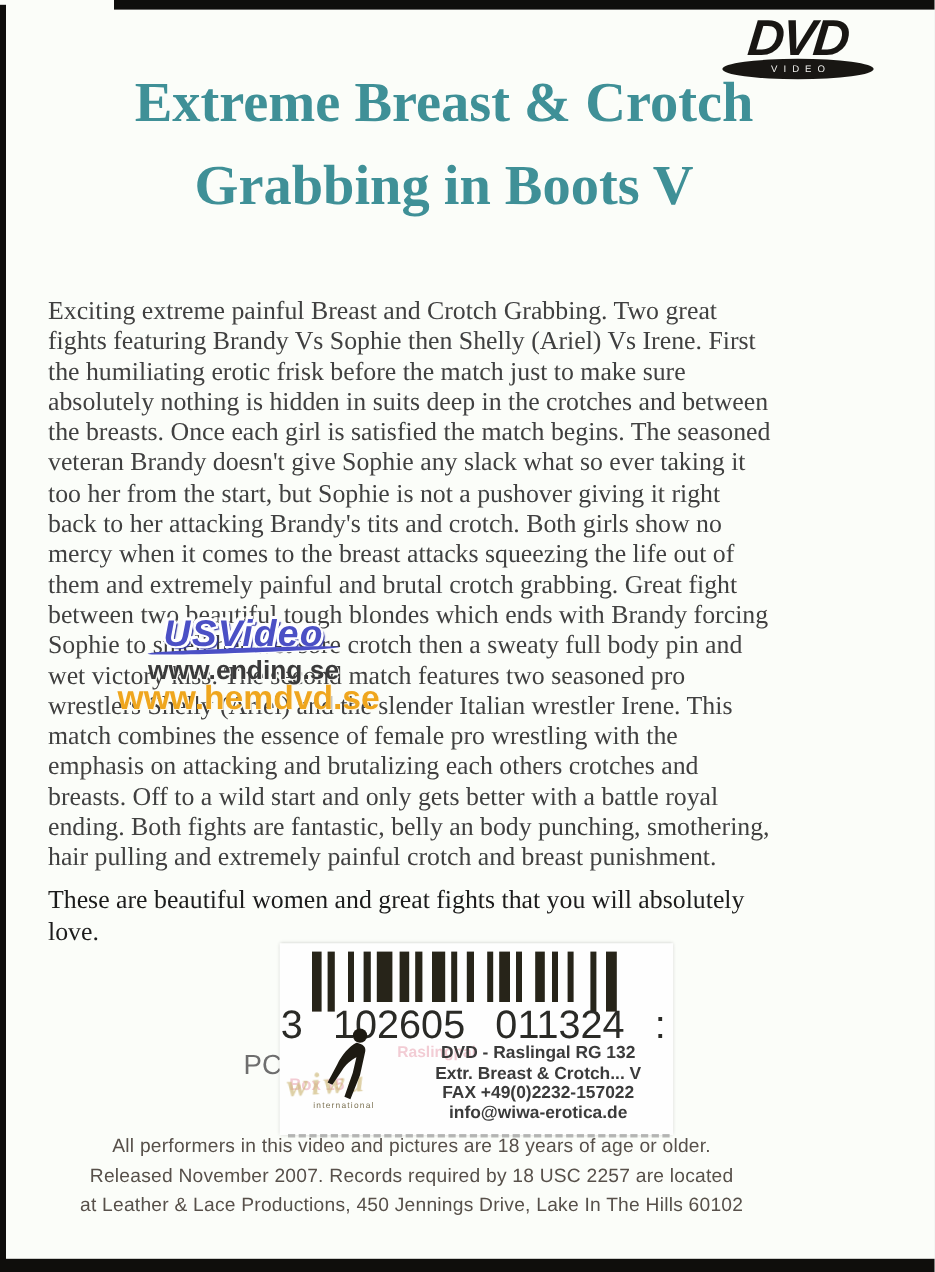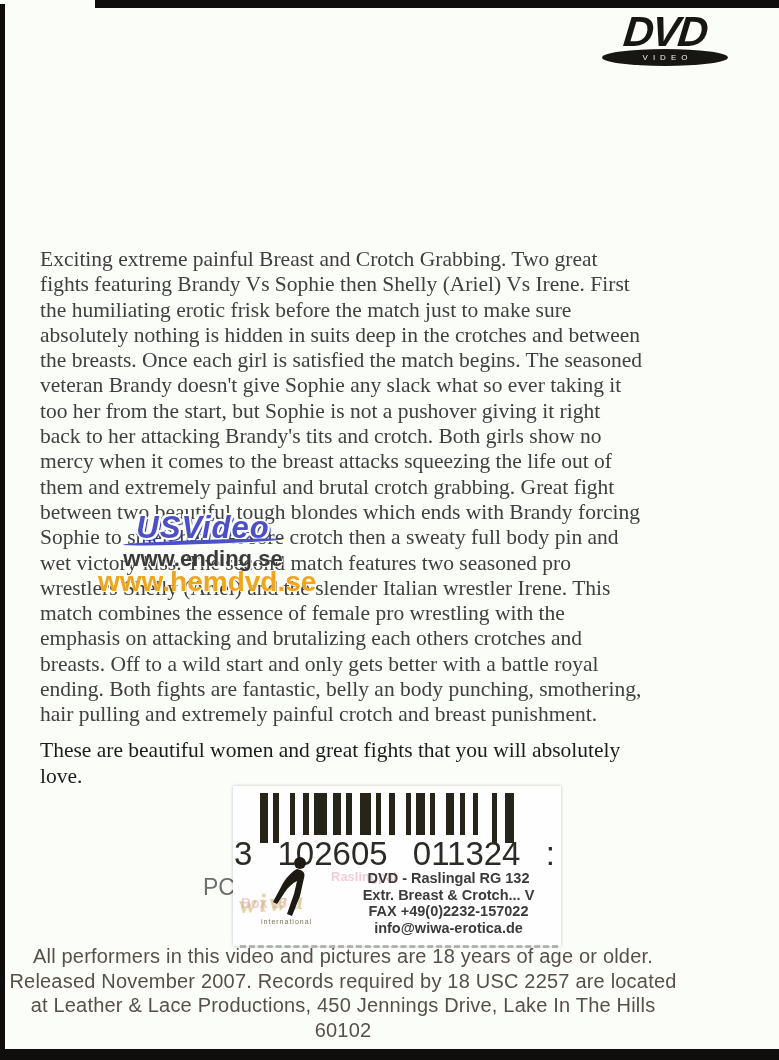--- a/index.html
+++ b/index.html
@@ -91,6 +91,8 @@
     </div>
   </div>
 
+  <h1 class="title">Extreme Breast &amp; Crotch
+Grabbing in Boots V</h1>
 
 
   <div class="desc">Exciting extreme painful Breast and Crotch Grabbing. Two great

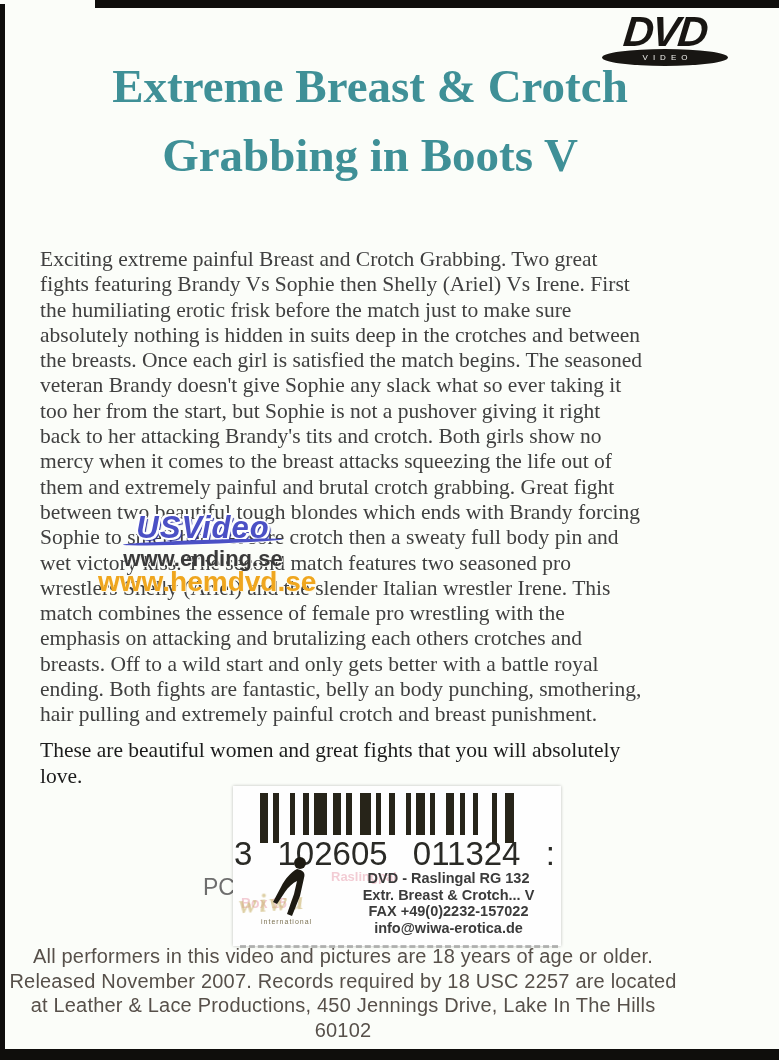--- a/index.html
+++ b/index.html
@@ -76,7 +76,7 @@
             border-top:3px dashed #8d8d8d;opacity:0.6;}
 
   .legal{position:absolute;left:0;top:944px;width:686px;text-align:center;
-         font-family:"Liberation Sans",sans-serif;font-size:20px;line-height:24.5px;
+         font-family:"Liberation Sans",sans-serif;font-size:16px;line-height:24.5px;
          color:#57504a;letter-spacing:0.2px;white-space:pre-line;}
 </style>
 </head>

